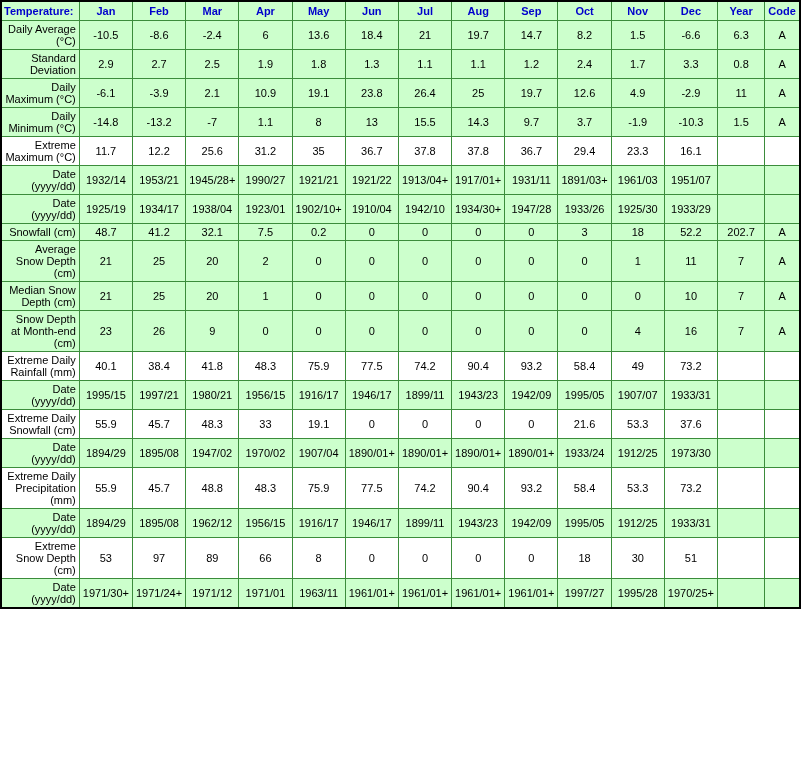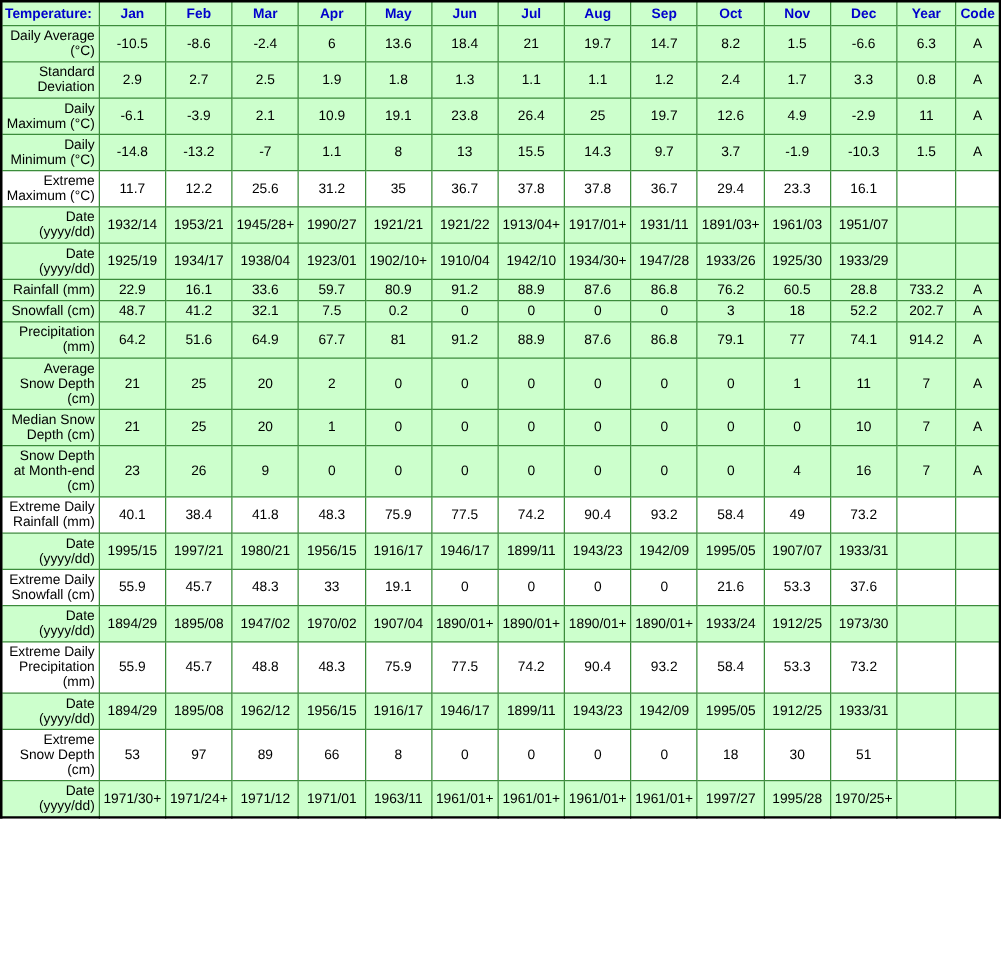--- a/index.html
+++ b/index.html
@@ -232,23 +232,6 @@
         <td class="val"></td>
       </tr>
       <tr class="shade">
-        <td class="rowlabel">Rainfall (mm)</td>
-        <td class="val">22.9</td>
-        <td class="val">16.1</td>
-        <td class="val">33.6</td>
-        <td class="val">59.7</td>
-        <td class="val">80.9</td>
-        <td class="val">91.2</td>
-        <td class="val">88.9</td>
-        <td class="val">87.6</td>
-        <td class="val">86.8</td>
-        <td class="val">76.2</td>
-        <td class="val">60.5</td>
-        <td class="val">28.8</td>
-        <td class="val">733.2</td>
-        <td class="val">A</td>
-      </tr>
-      <tr class="shade">
         <td class="rowlabel">Snowfall (cm)</td>
         <td class="val">48.7</td>
         <td class="val">41.2</td>

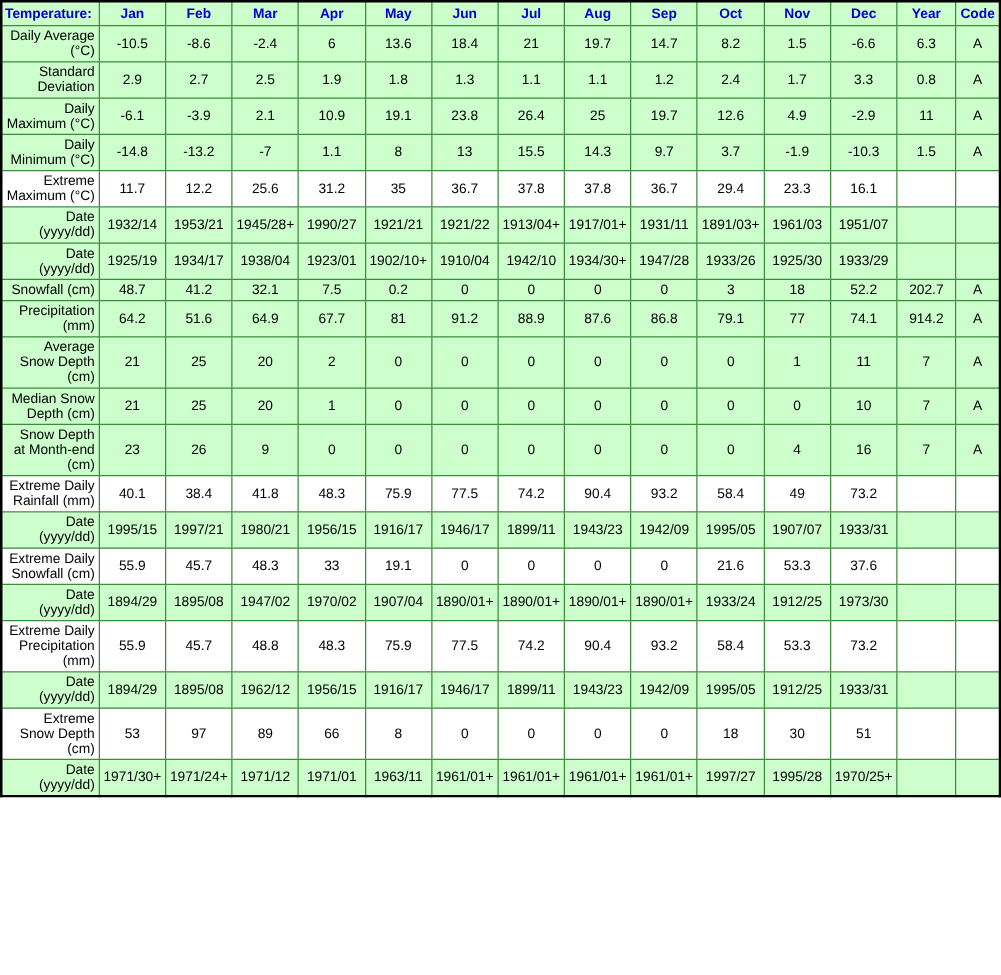--- a/index.html
+++ b/index.html
@@ -249,23 +249,6 @@
         <td class="val">A</td>
       </tr>
       <tr class="shade">
-        <td class="rowlabel">Precipitation (mm)</td>
-        <td class="val">64.2</td>
-        <td class="val">51.6</td>
-        <td class="val">64.9</td>
-        <td class="val">67.7</td>
-        <td class="val">81</td>
-        <td class="val">91.2</td>
-        <td class="val">88.9</td>
-        <td class="val">87.6</td>
-        <td class="val">86.8</td>
-        <td class="val">79.1</td>
-        <td class="val">77</td>
-        <td class="val">74.1</td>
-        <td class="val">914.2</td>
-        <td class="val">A</td>
-      </tr>
-      <tr class="shade">
         <td class="rowlabel">Average Snow Depth (cm)</td>
         <td class="val">21</td>
         <td class="val">25</td>

